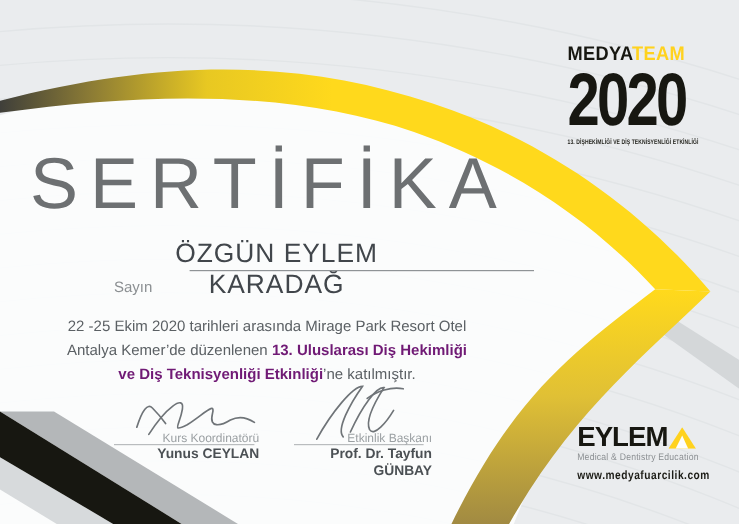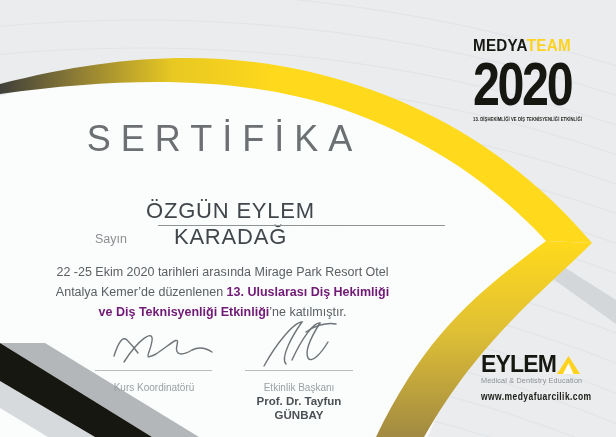--- a/index.html
+++ b/index.html
@@ -9,7 +9,7 @@
   .abs{position:absolute;z-index:2;}
 
   .title{left:22px;top:118px;width:405px;text-align:center;
-         font-size:36px;font-weight:300;color:#6d7072;letter-spacing:10px;}
+         font-size:60px;font-weight:300;color:#6d7072;letter-spacing:10px;}
   .salutation{left:95px;top:211px;font-size:12.5px;color:#8b8f92;margin-top:21px;}
   .recipient{left:118px;top:198px;width:225px;text-align:center;
              font-size:22px;color:#41464b;letter-spacing:0.8px;font-weight:400;}

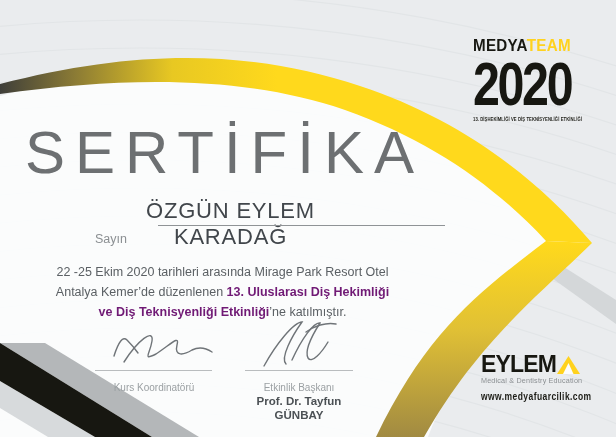--- a/index.html
+++ b/index.html
@@ -22,7 +22,7 @@
   .sig-line{top:370px;height:1px;background:#b9bcbe;}
   .sig-line.l{left:95px;width:117px;}
   .sig-line.r{left:245px;width:108px;}
-  .sig-col{top:382px;text-align:center;}
+  .sig-col{top:360px;text-align:right;}
   .sig-col.l{left:92px;width:124px;}
   .sig-col.r{left:238px;width:122px;}
   .sig-role{font-size:10px;color:#9ba0a3;line-height:12px;}

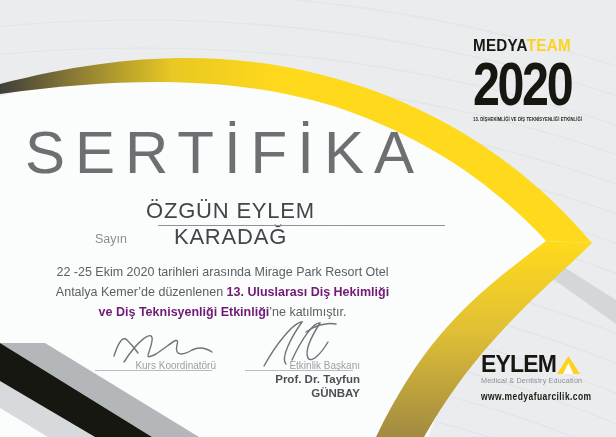--- a/index.html
+++ b/index.html
@@ -143,6 +143,7 @@
 
   <div class="abs sig-col l">
     <div class="sig-role">Kurs Koordinatörü</div>
+    <div class="sig-name">Yunus CEYLAN</div>
   </div>
   <div class="abs sig-col r">
     <div class="sig-role">Etkinlik Başkanı</div>

